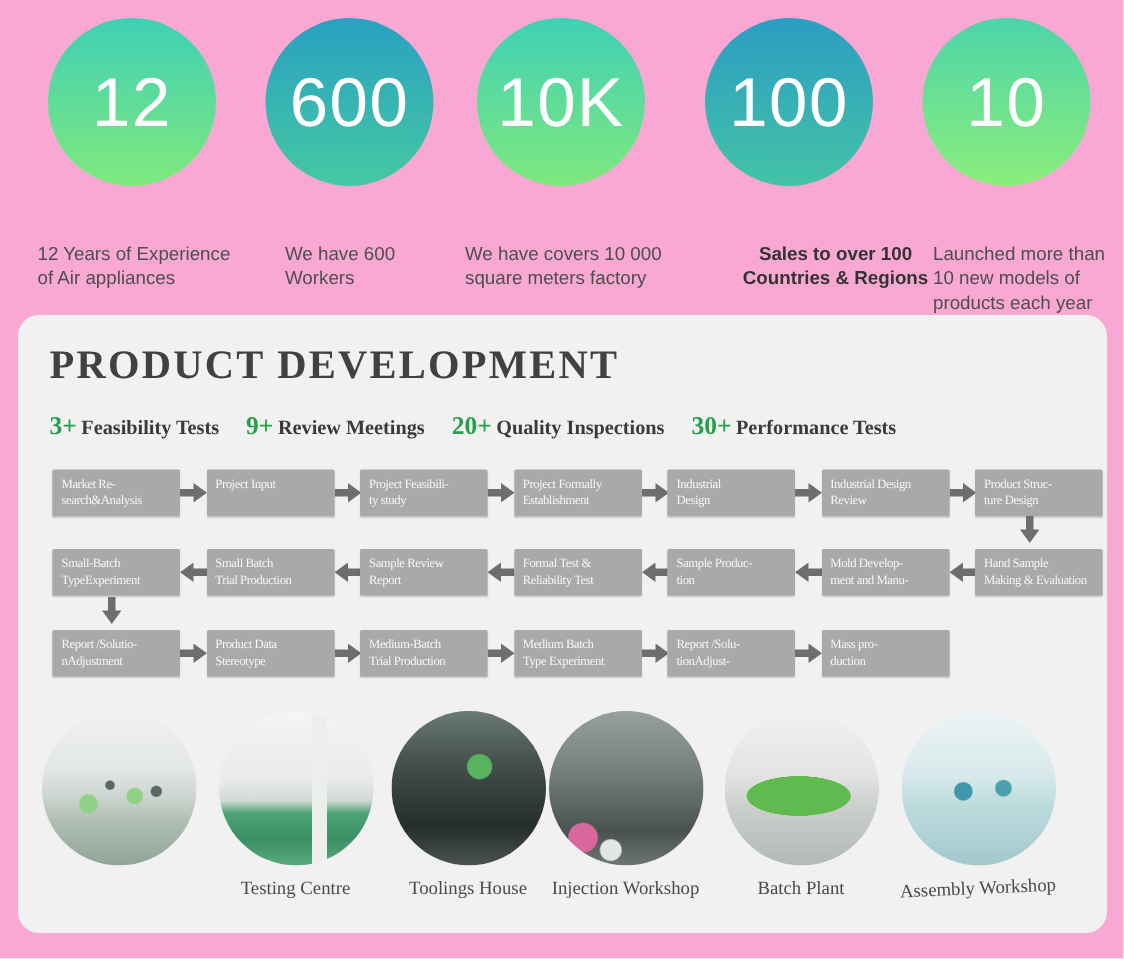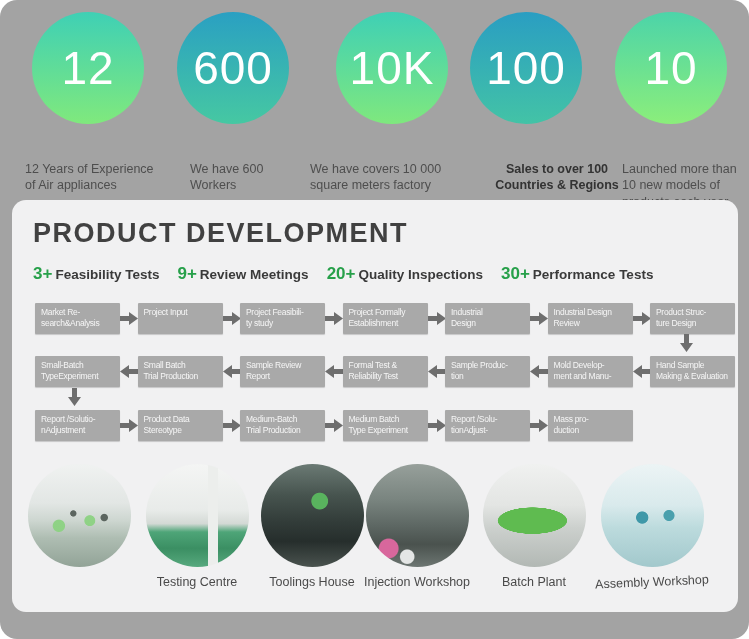--- a/index.html
+++ b/index.html
@@ -3,8 +3,8 @@
 <meta charset="utf-8">
 <style>
   html,body{margin:0;padding:0;background:#fff;}
-  .page{position:relative;width:749px;height:639px;background:#a3a3a3;overflow:hidden;
-        font-family:"Liberation Sans",sans-serif;color:#4e4e4e;border-radius:17px;}
+  .page{position:relative;width:749px;height:639px;background:#f9a8d4;overflow:hidden;
+        font-family:"Liberation Sans",sans-serif;color:#4e4e4e;}
   .pre{white-space:pre-line;}
 
   

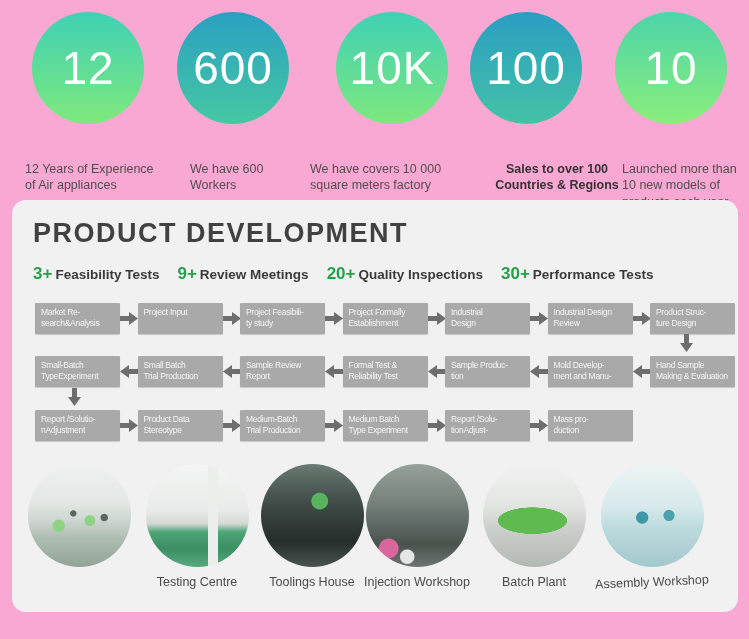--- a/index.html
+++ b/index.html
@@ -11,7 +11,7 @@
   .circle{position:absolute;top:12px;width:112px;height:112px;border-radius:50%;
           display:flex;align-items:center;justify-content:center;}
   .circle .num{color:#fff;font-size:46px;font-weight:400;letter-spacing:1px;}
-  .c1{left:32px;} .c2{left:177px;} .c3{left:336px;} .c4{left:470px;} .c5{left:615px;}
+  .c1{left:32px;} .c2{left:177px;} .c3{left:318px;} .c4{left:470px;} .c5{left:615px;}
   .cap{position:absolute;top:148px;font-size:12.5px;line-height:1.35;color:#4e4e4e;width:160px;}
   .cp1{left:25px;} .cp2{left:190px;} .cp3{left:310px;} .cp4{left:477px;font-weight:700;color:#333;text-align:center;} .cp5{left:622px;}
 

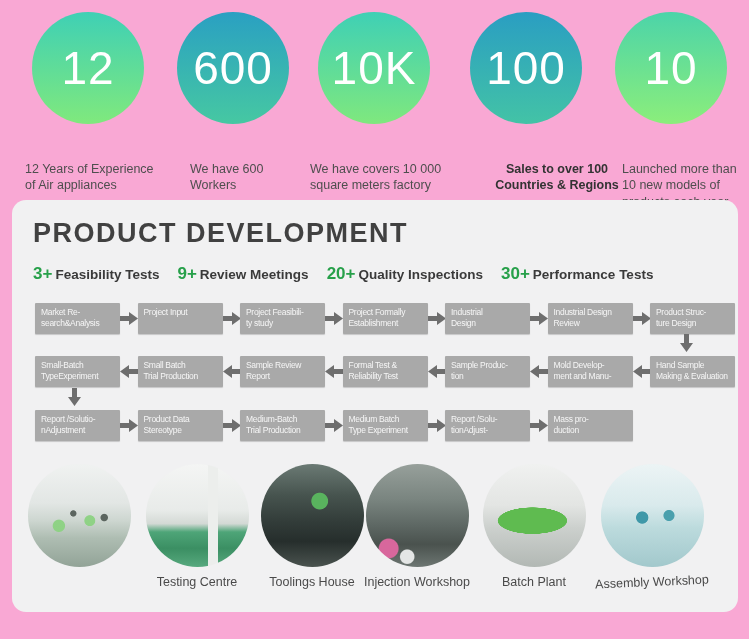--- a/index.html
+++ b/index.html
@@ -16,8 +16,8 @@
   .cp1{left:25px;} .cp2{left:190px;} .cp3{left:310px;} .cp4{left:477px;font-weight:700;color:#333;text-align:center;} .cp5{left:622px;}
 
   
-  .card{position:absolute;left:12px;top:200px;width:726px;height:412px;background:#f1f1f2;
-        border-radius:14px;}
+  .card{position:absolute;left:12px;top:210px;width:726px;height:412px;background:#f1f1f2;
+        border-radius:14px;font-family:Liberation Serif, serif;}
   .pd-title{position:absolute;left:21px;top:18px;margin:0;font-size:27px;font-weight:600;
         letter-spacing:1.5px;color:#414141;}
   .metrics{position:absolute;left:21px;top:64px;display:flex;gap:18px;align-items:baseline;}

